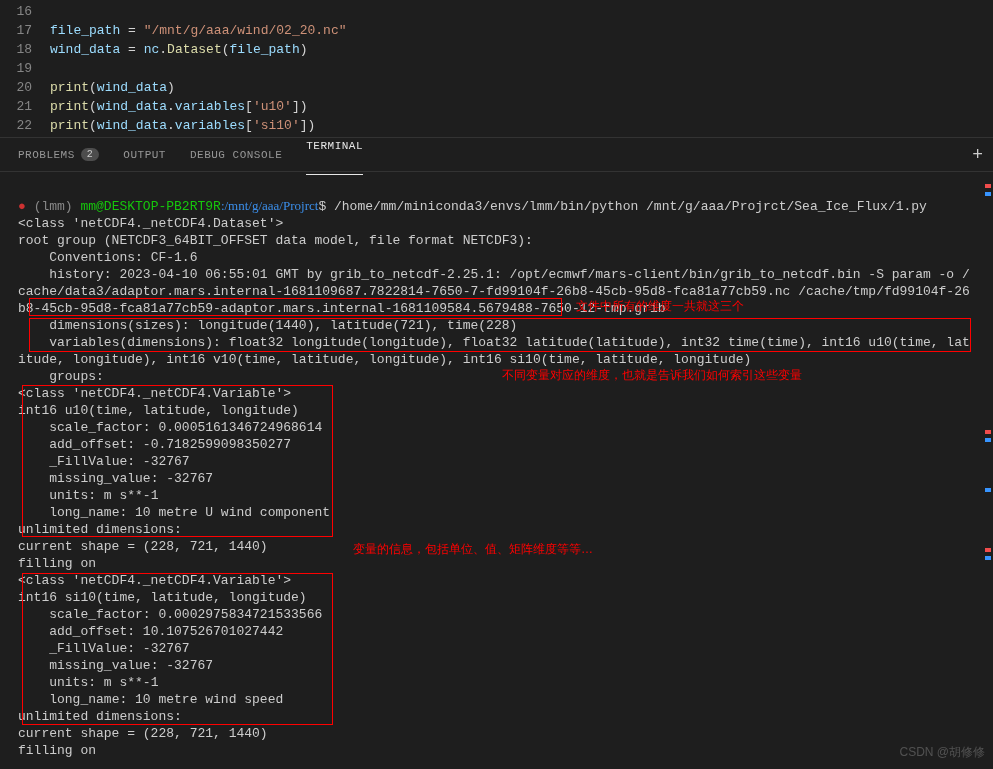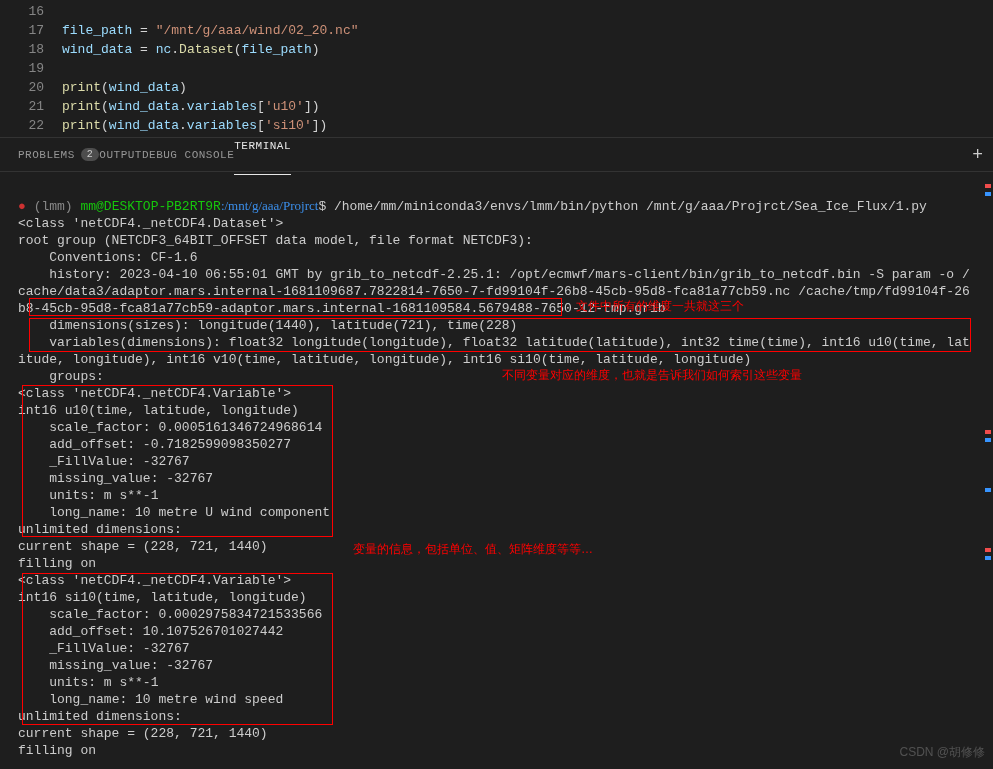--- a/index.html
+++ b/index.html
@@ -15,7 +15,7 @@
 }
 .editor-area {
   background: #1e1e1e;
-  padding: 2px 12px;
+  padding: 2px 0;
 }
 .code-line {
   display: flex;

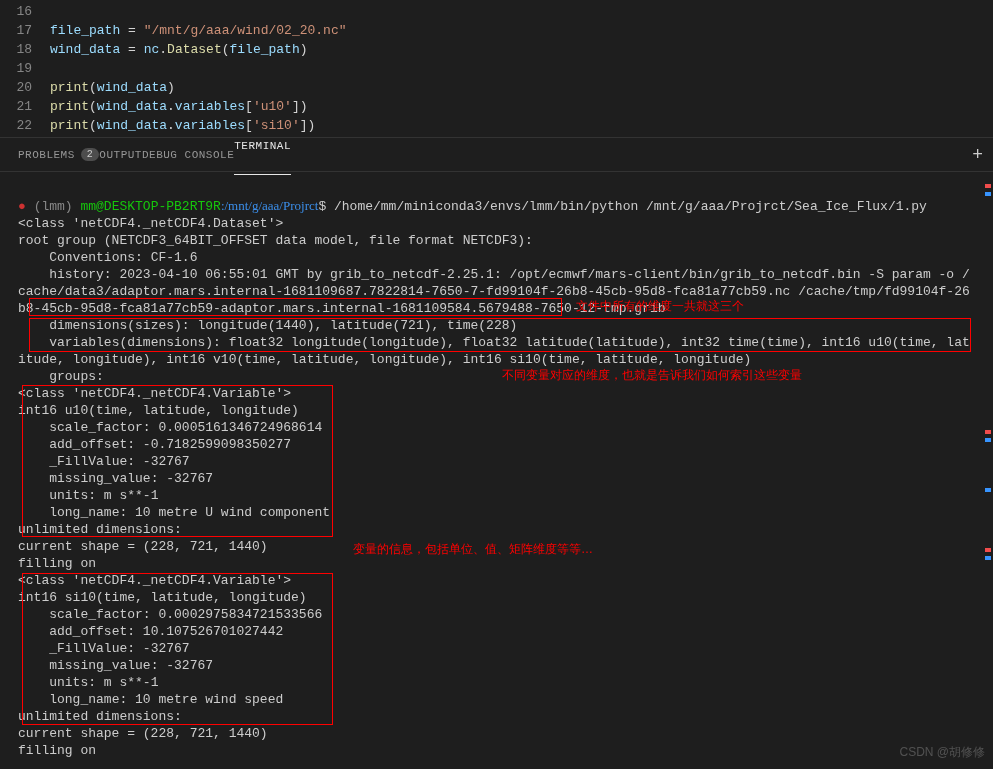--- a/index.html
+++ b/index.html
@@ -45,6 +45,7 @@
   border-top: 1px solid #333;
   border-bottom: 1px solid #333;
   background: #1e1e1e;
+  gap: 24px;
   position: relative;
 }
 .tab {

